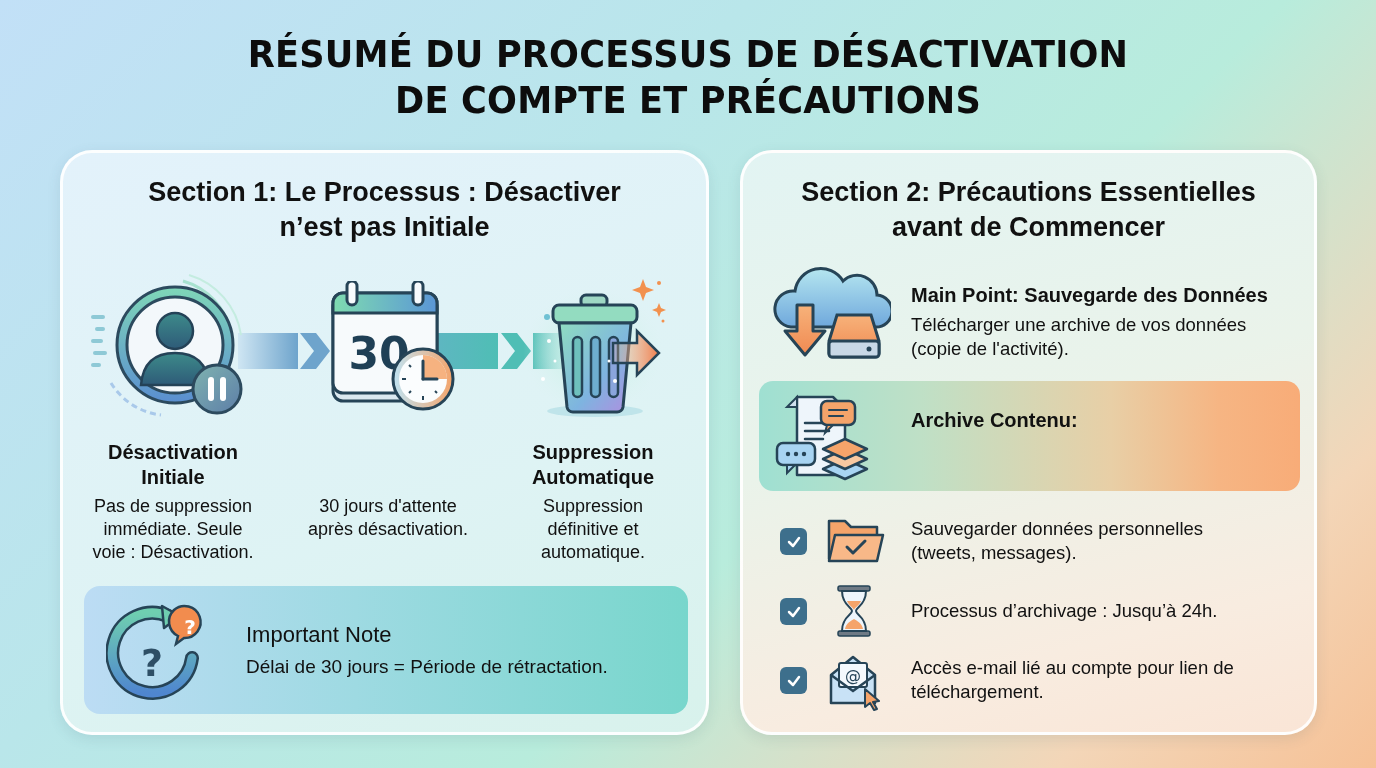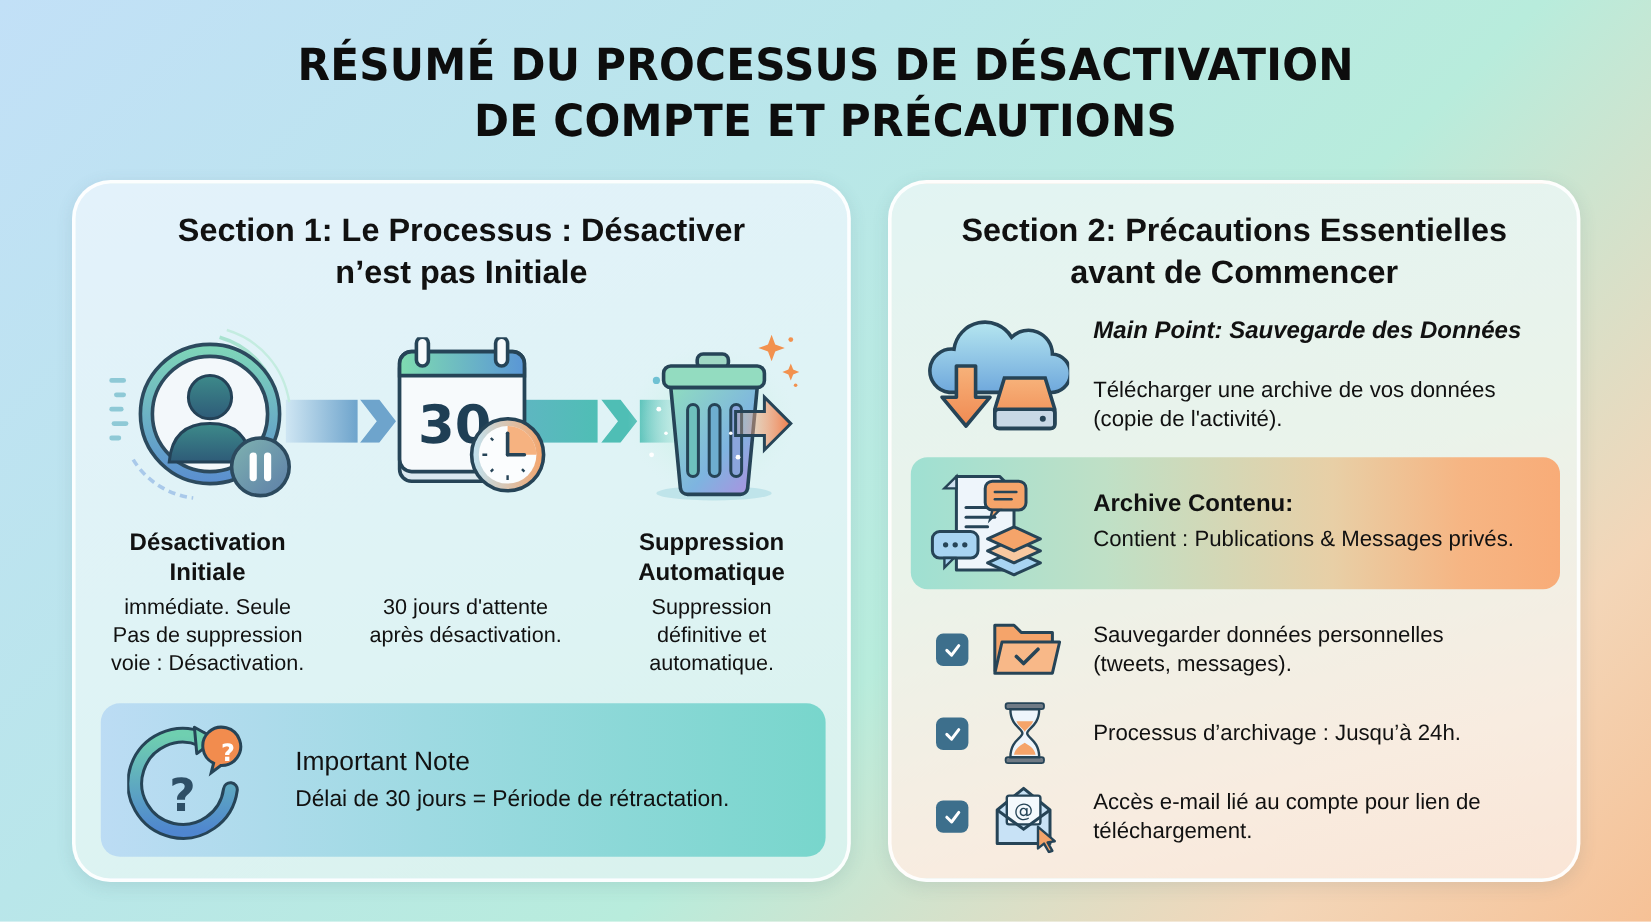--- a/index.html
+++ b/index.html
@@ -279,7 +279,7 @@
     <rect x="58" y="80" width="50" height="16" rx="3" fill="#c8d8e6" stroke="#264457" stroke-width="3"></rect>
     <circle cx="98" cy="88" r="2.5" fill="#264457"></circle>
   </svg>
-  <div class="s2-title" style="left:168px; top:112px;font-style:italic;">Main Point: Sauvegarde des Données</div>
+  <div class="s2-title" style="left:168px; top:131px;">Main Point: Sauvegarde des Données</div>
   <div class="s2-text" style="left:168px; top:160px;">
     <div>Télécharger une archive de vos données</div>
     <div>(copie de l'activité).</div>

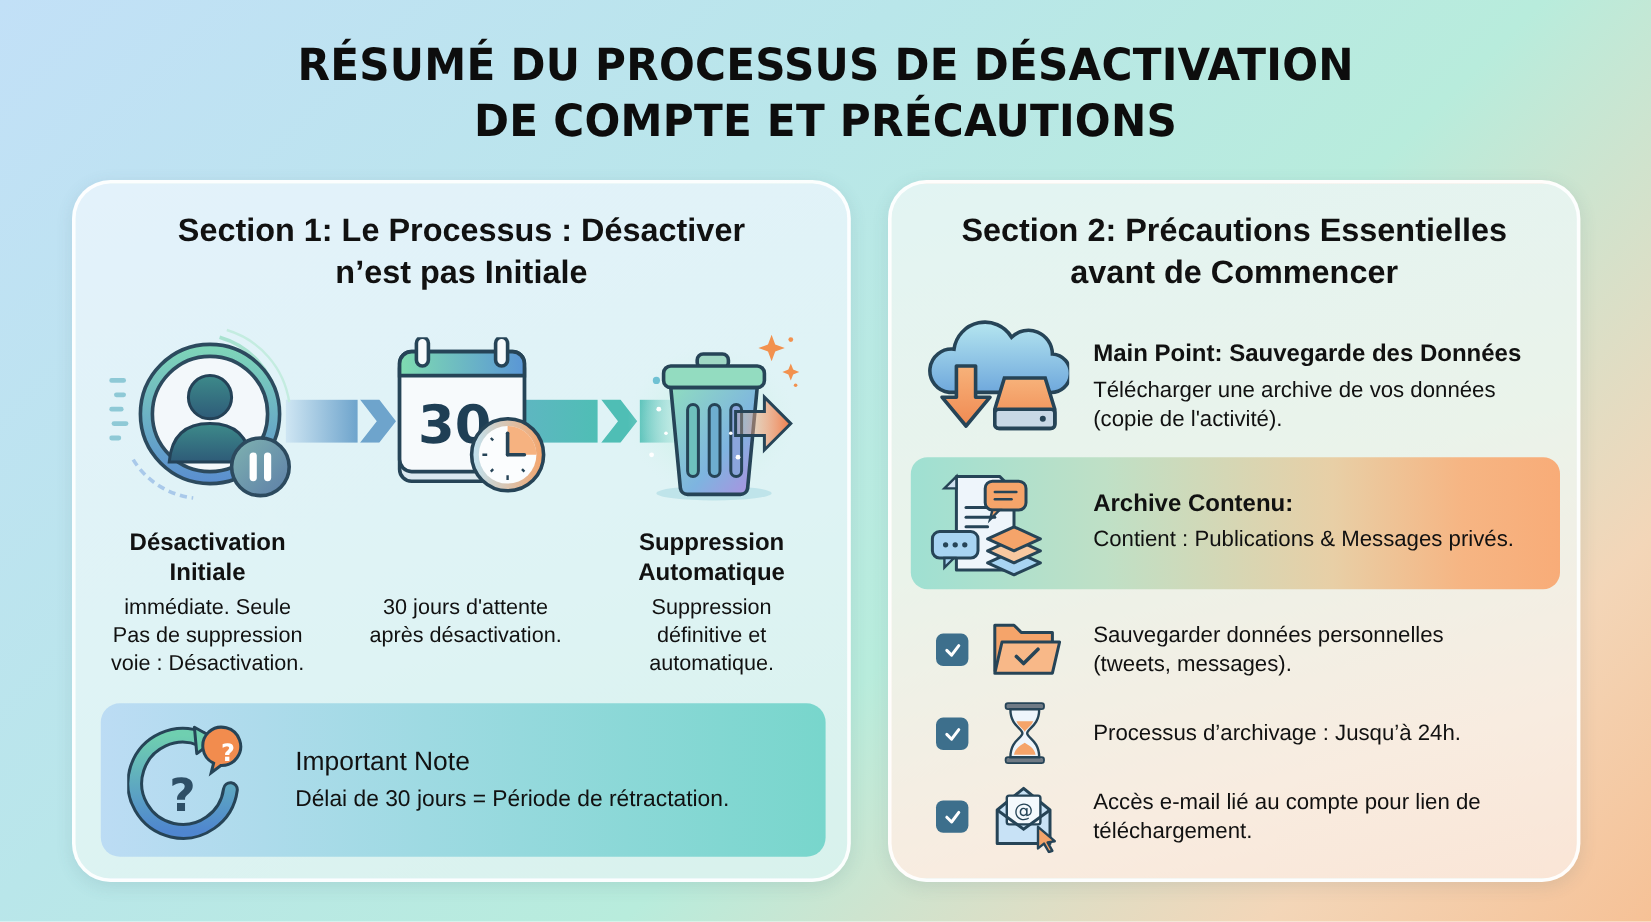--- a/index.html
+++ b/index.html
@@ -312,7 +312,6 @@
       <path d="M48 60 L70 50 L92 60 L70 70 Z" fill="#f5a46a" stroke="#264457" stroke-width="2.5" stroke-linejoin="round"></path>
     </svg>
     <div class="s2-title" style="left:152px; top:28px;">Archive Contenu:</div>
-    <div class="s2-text" style="left:152px; top:56px; white-space:nowrap;">Contient : Publications &amp; Messages privés.</div>
   </div>
 
   <div class="check" style="left:37px; top:375px;">

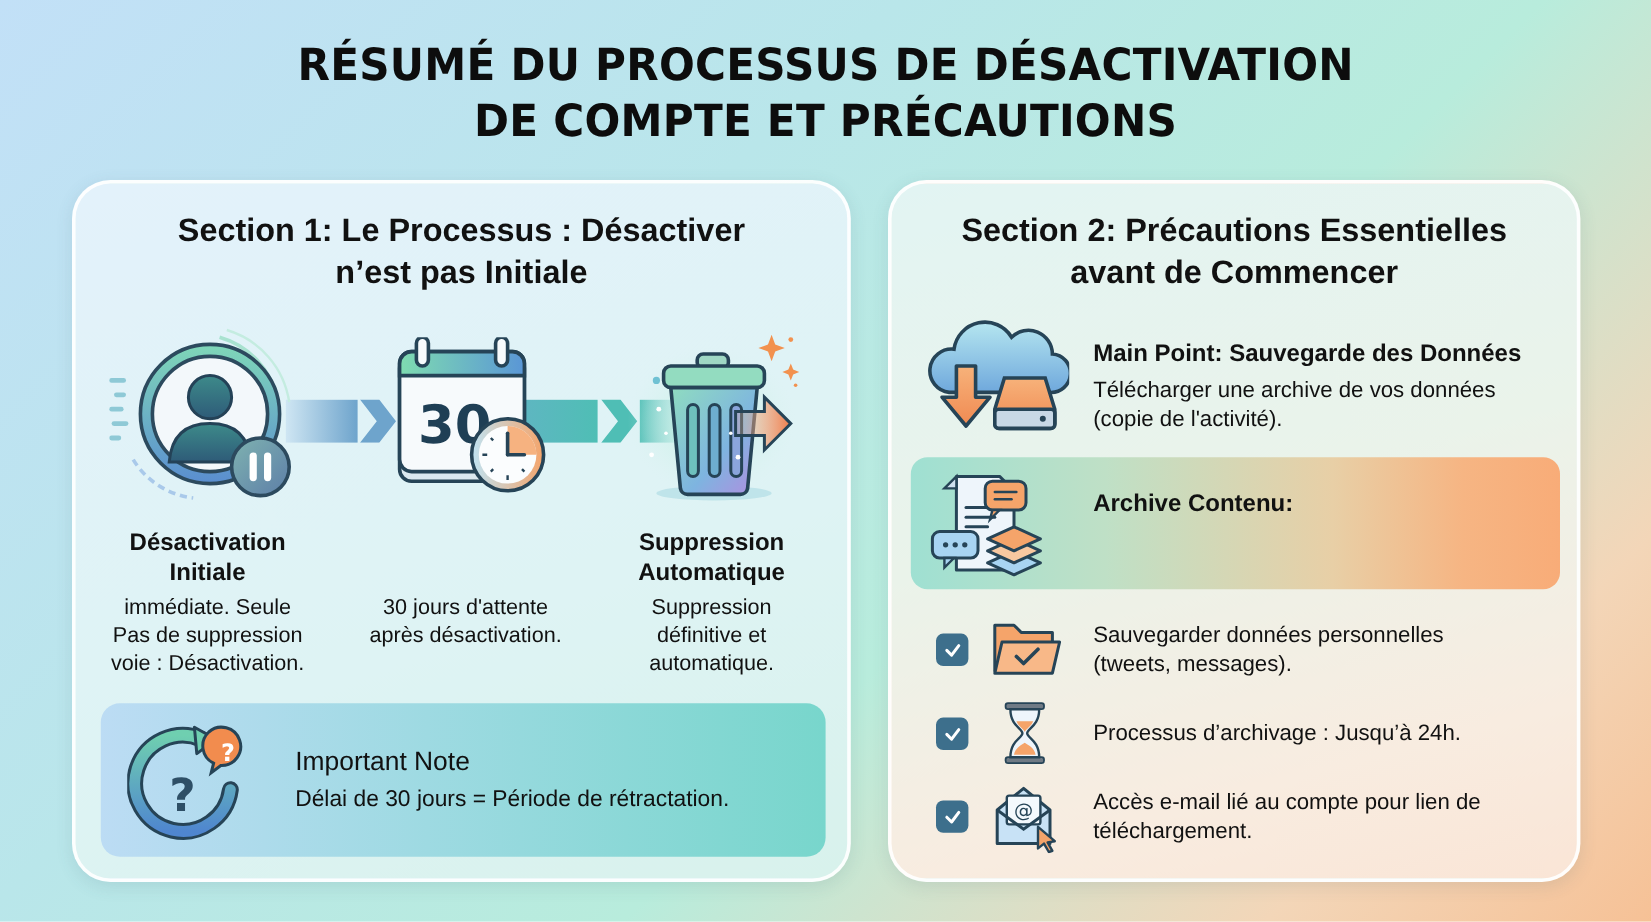--- a/index.html
+++ b/index.html
@@ -216,8 +216,8 @@
     <div>Initiale</div>
   </div>
   <div class="step-desc" style="left:5px; width:210px; top:342px;">
+    <div>Pas de suppression</div>
     <div>immédiate. Seule</div>
-    <div>Pas de suppression</div>
     <div>voie : Désactivation.</div>
   </div>
 

